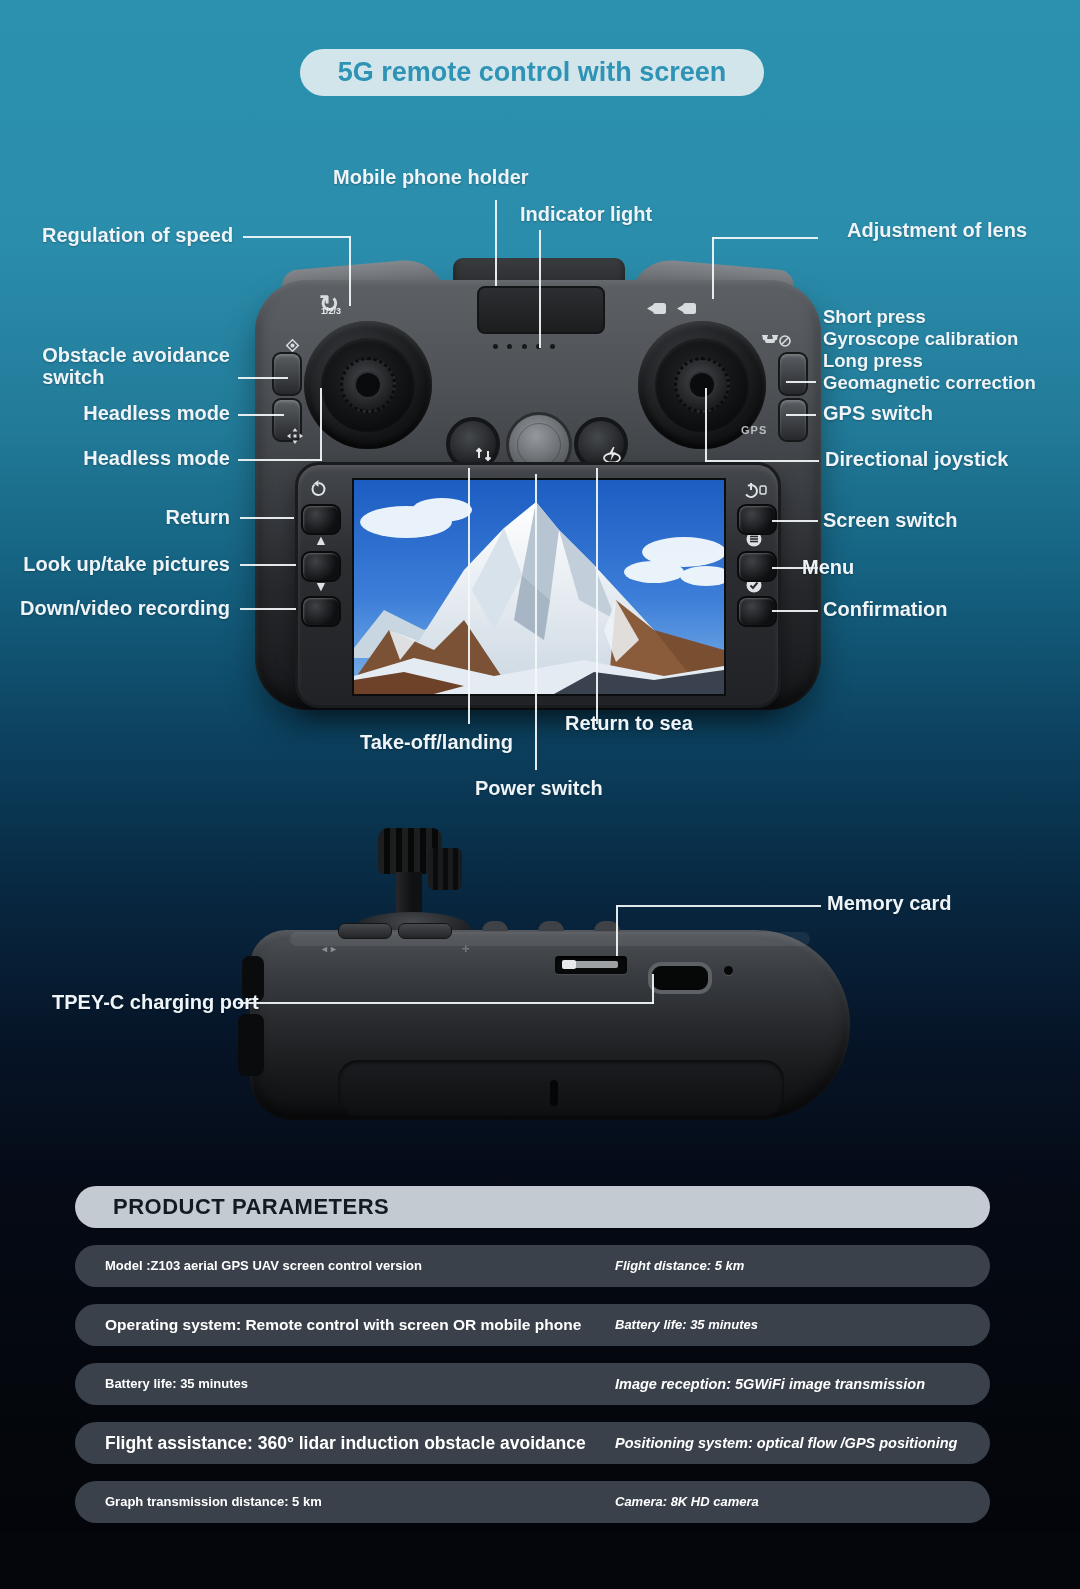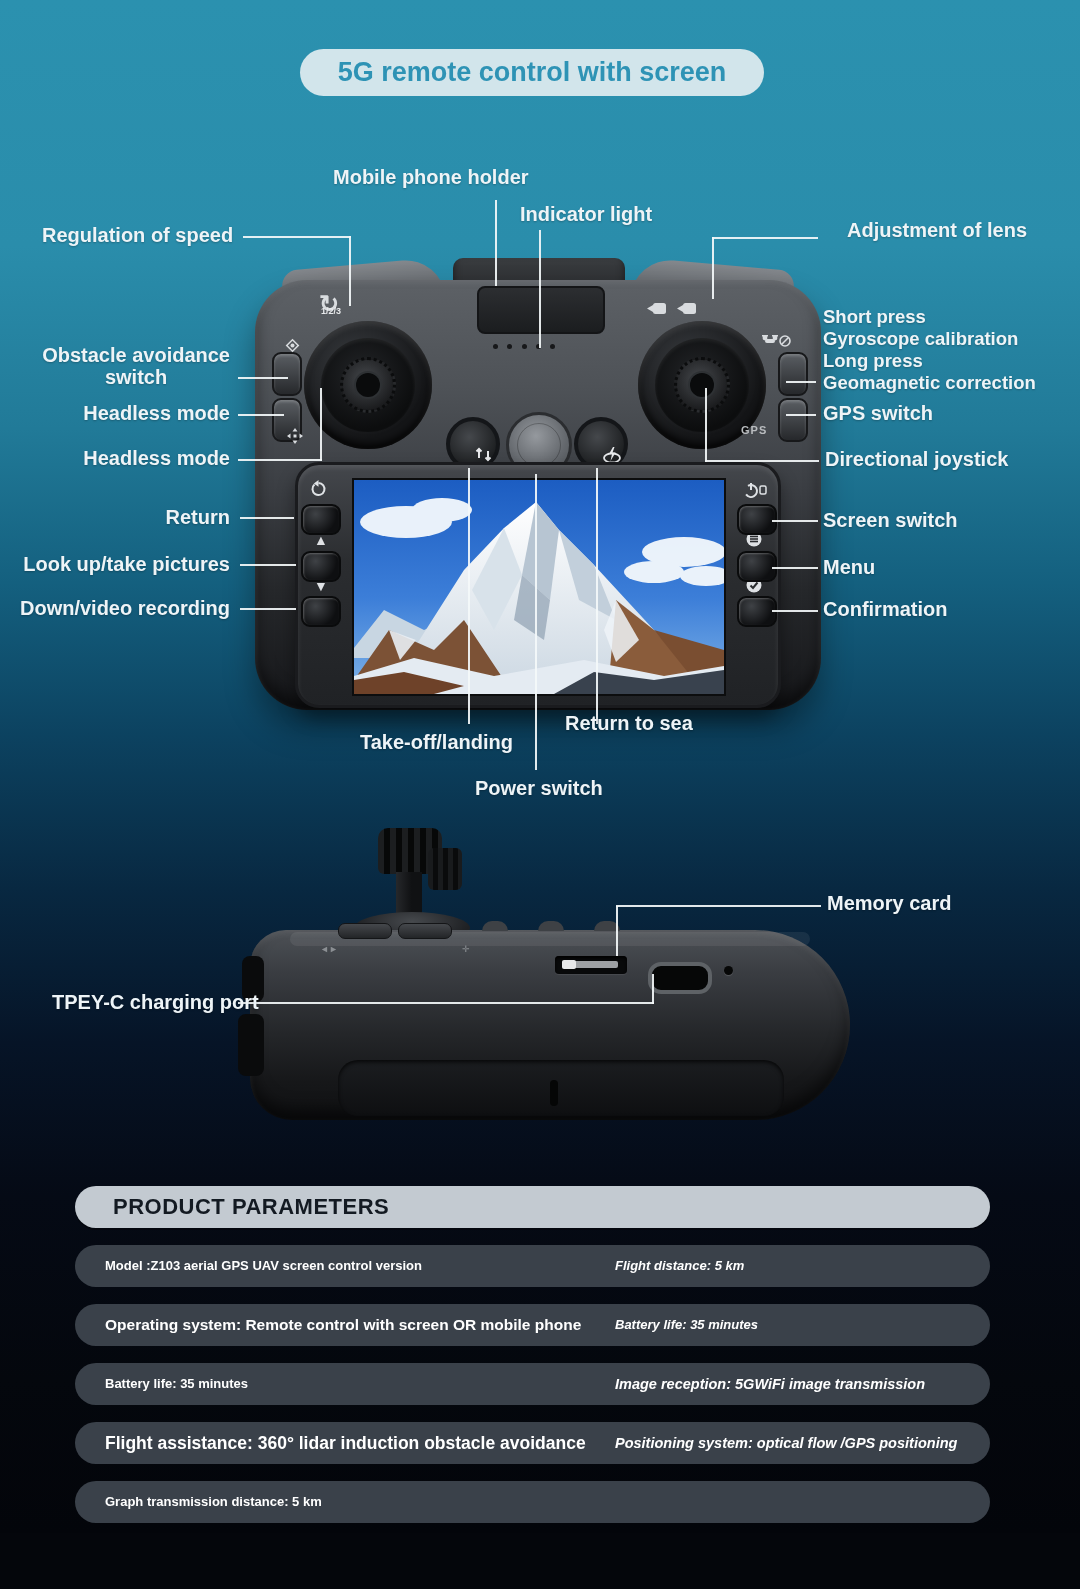--- a/index.html
+++ b/index.html
@@ -12,7 +12,7 @@
   
   .lbl{position:absolute;color:#eef4f7;font-size:20px;font-weight:600;white-space:nowrap;z-index:6;
        text-shadow:0 1px 2px rgba(0,0,0,.25);}
-  .lbl.r{text-align:center;}
+  .lbl.r{text-align:left;}
   .lbl.multi{line-height:22px;}
   .gyro{line-height:20.5px;font-size:18.5px;}
   

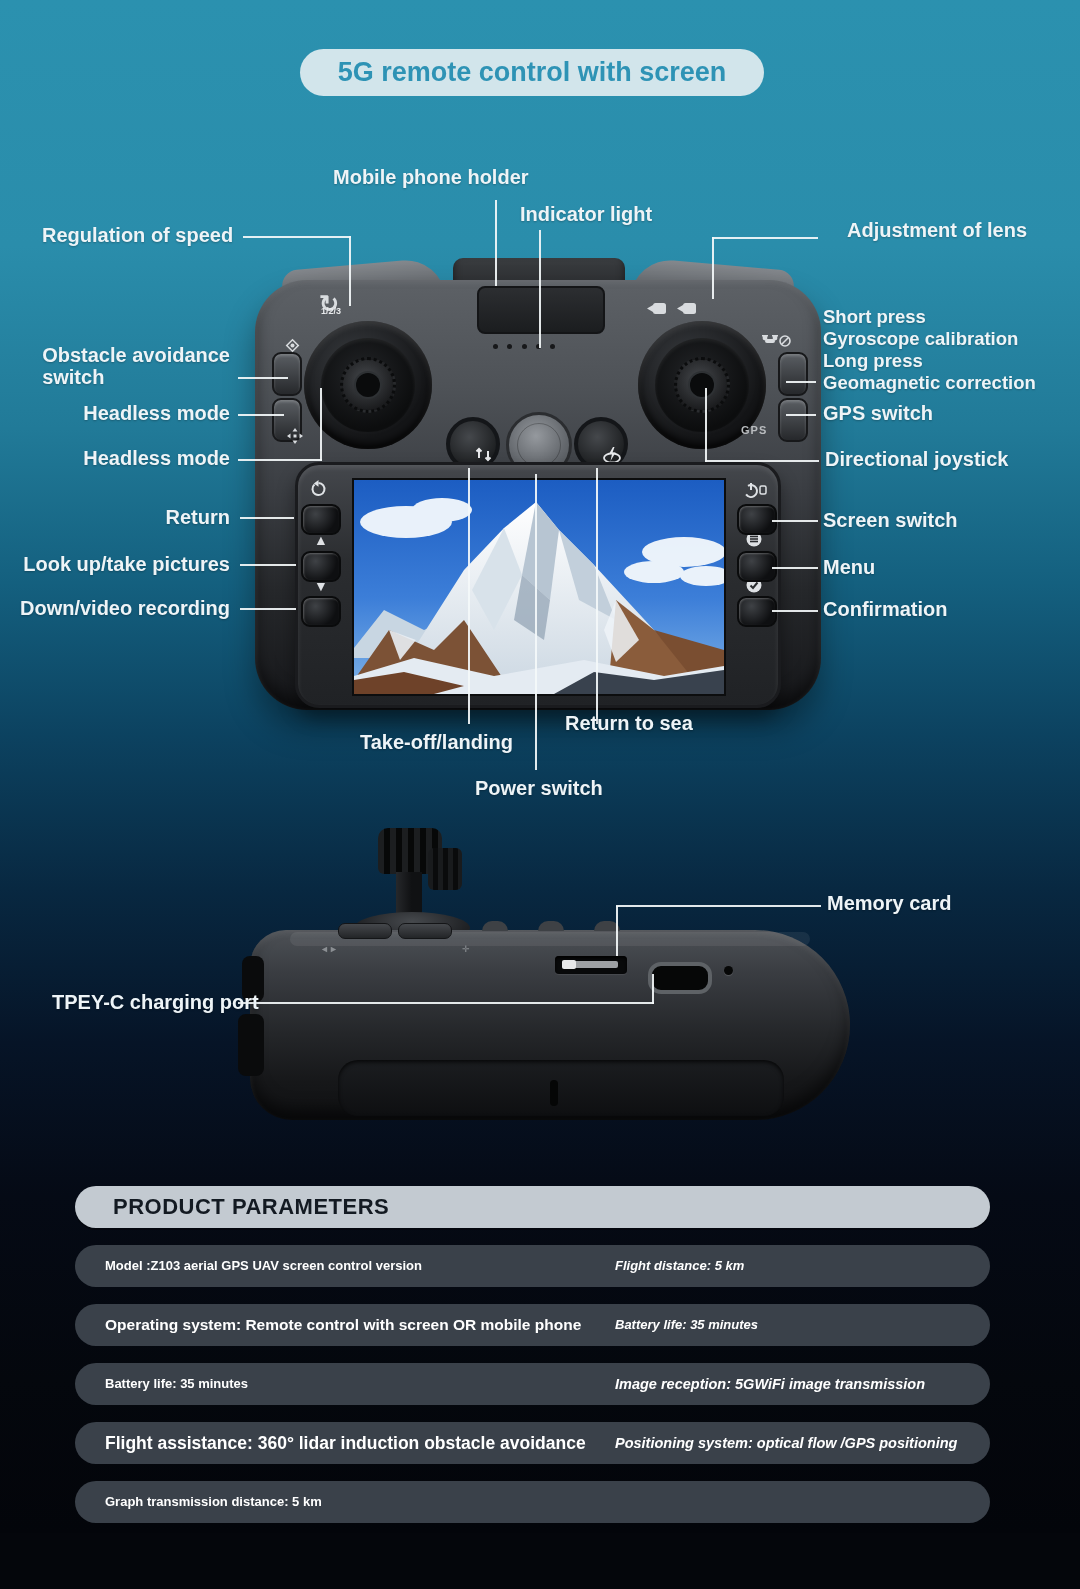--- a/index.html
+++ b/index.html
@@ -341,7 +341,7 @@
   <div class="lbl r" style="right:850px;top:506px;">Return</div>
   <div class="lbl" style="left:823px;top:509px;">Screen switch</div>
   <div class="lbl r" style="right:850px;top:553px;">Look up/take pictures</div>
-  <div class="lbl" style="left:823px;top:556px;">Menu</div>
+  <div class="lbl" style="left:802px;top:556px;">Menu</div>
   <div class="lbl r" style="right:850px;top:597px;margin-left:25px;">Down/video recording</div>
   <div class="lbl" style="left:823px;top:598px;">Confirmation</div>
   <div class="lbl" style="left:360px;top:731px;">Take-off/landing</div>

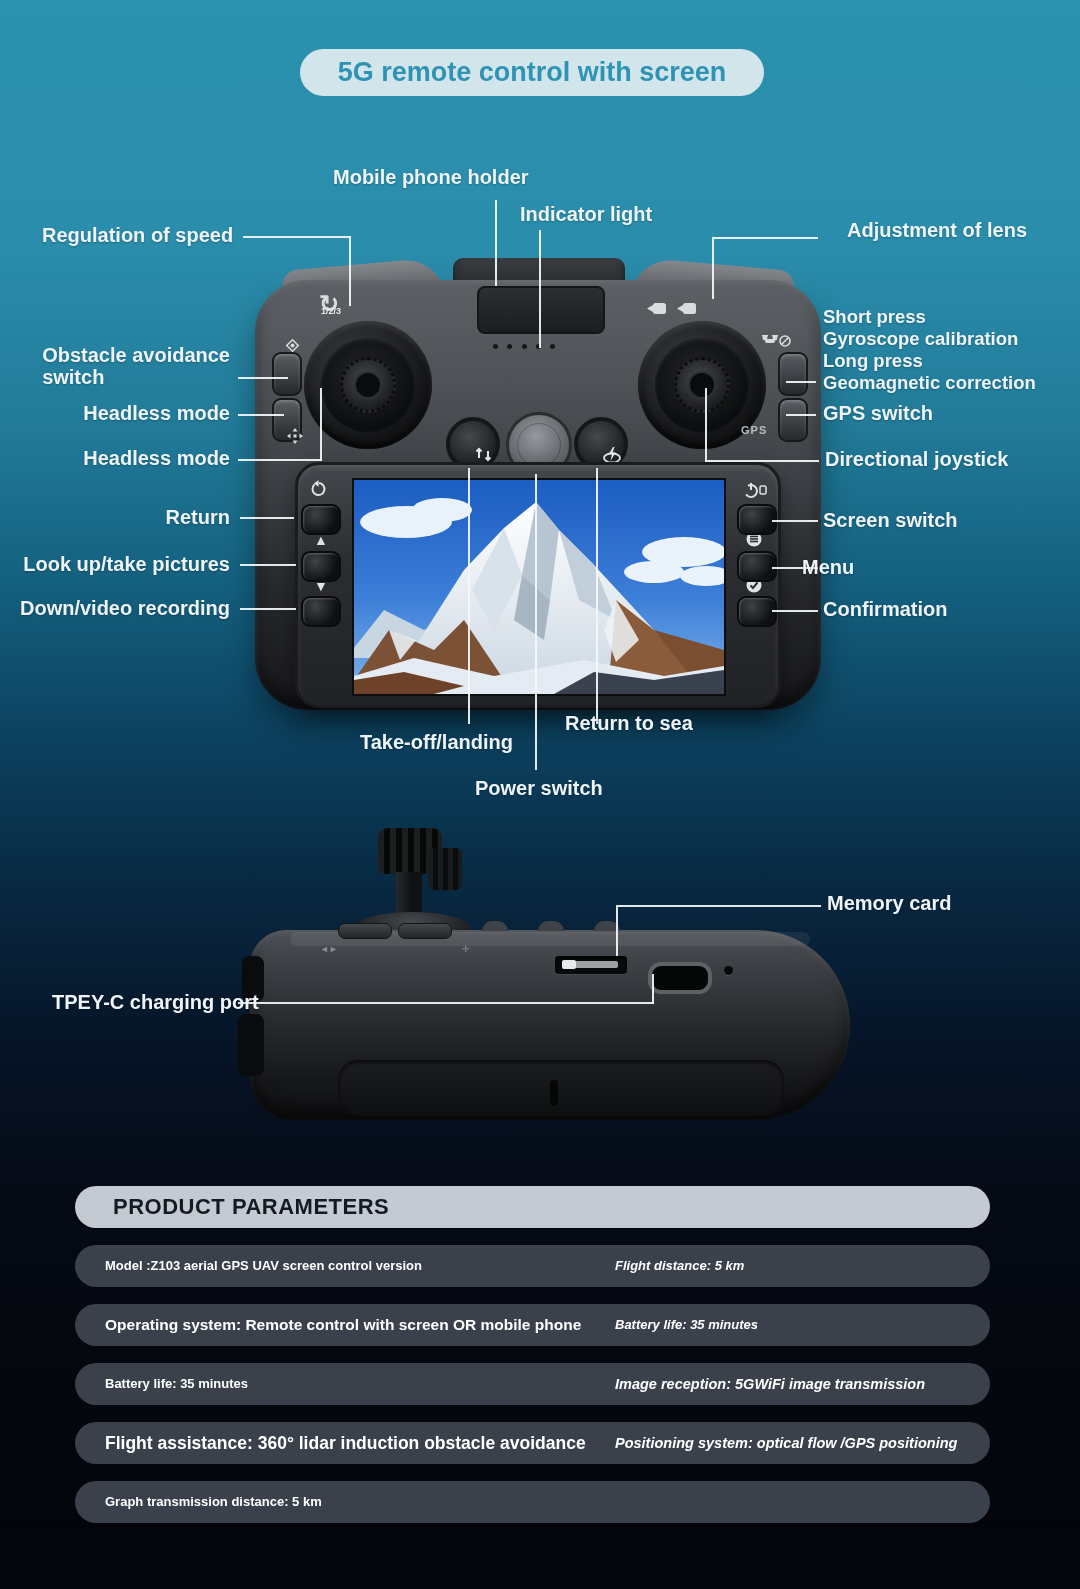--- a/index.html
+++ b/index.html
@@ -370,6 +370,7 @@
     </div>
     <div class="prow">
       <span class="lc">Graph transmission distance: 5 km</span>
+      <span class="rc">Camera: 8K HD camera</span>
     </div>
   </div>
 

